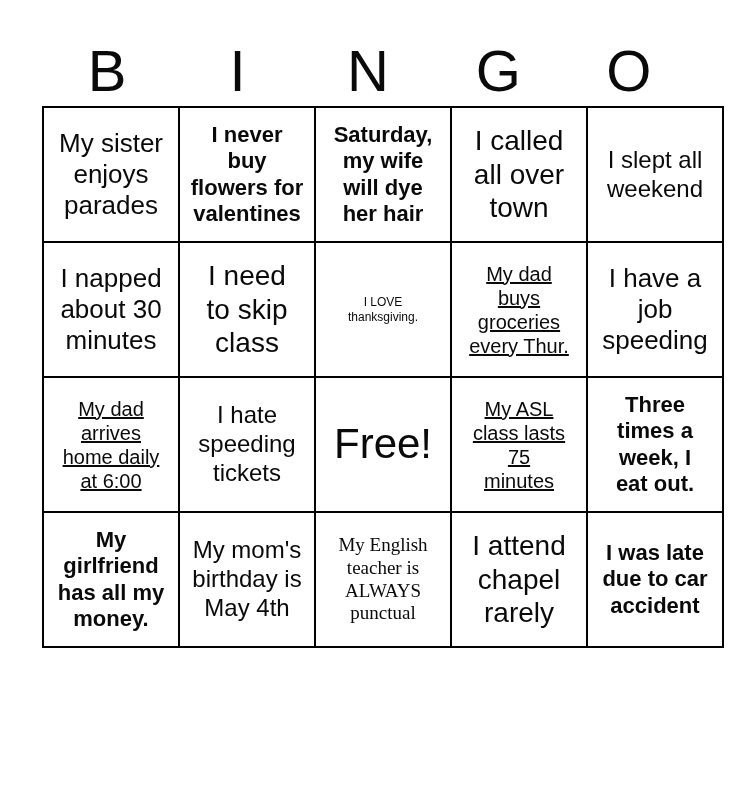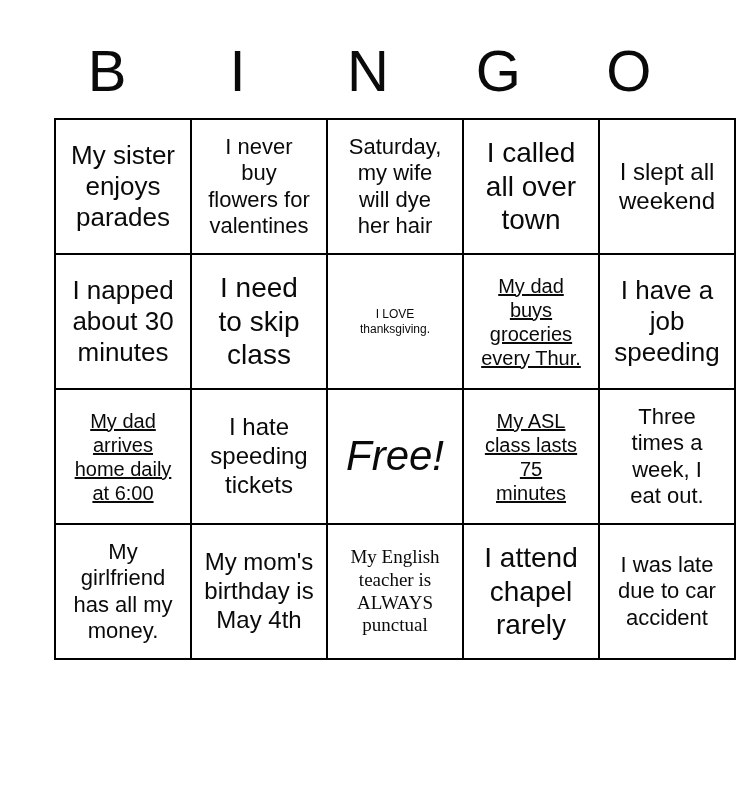--- a/index.html
+++ b/index.html
@@ -35,7 +35,7 @@
     border-collapse: collapse;
     table-layout: fixed;
     width: 652px;
-    margin: 12px;
+    margin: 0;
     border-radius: 22px;
   }
   table.bingo-grid td {

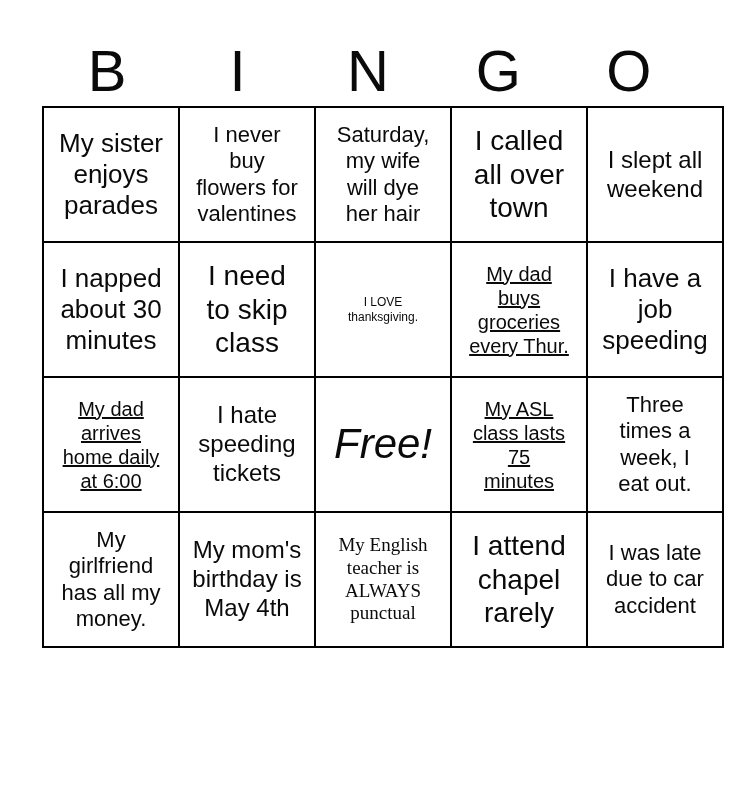--- a/index.html
+++ b/index.html
@@ -53,7 +53,7 @@
   .fs16 { font-size: 12px; line-height: 1.25; }
   .fs19 { font-size: 19px; font-family: Liberation Serif, serif; }
   .fs20 { font-size: 20px; text-decoration: underline; }
-  .fs22 { font-size: 22px; }
+  .fs22 { font-size: 22px; font-weight: bold; }
   .fs24 { font-size: 24px; }
   .fs26 { font-size: 26px; }
   .fs28 { font-size: 28px; }

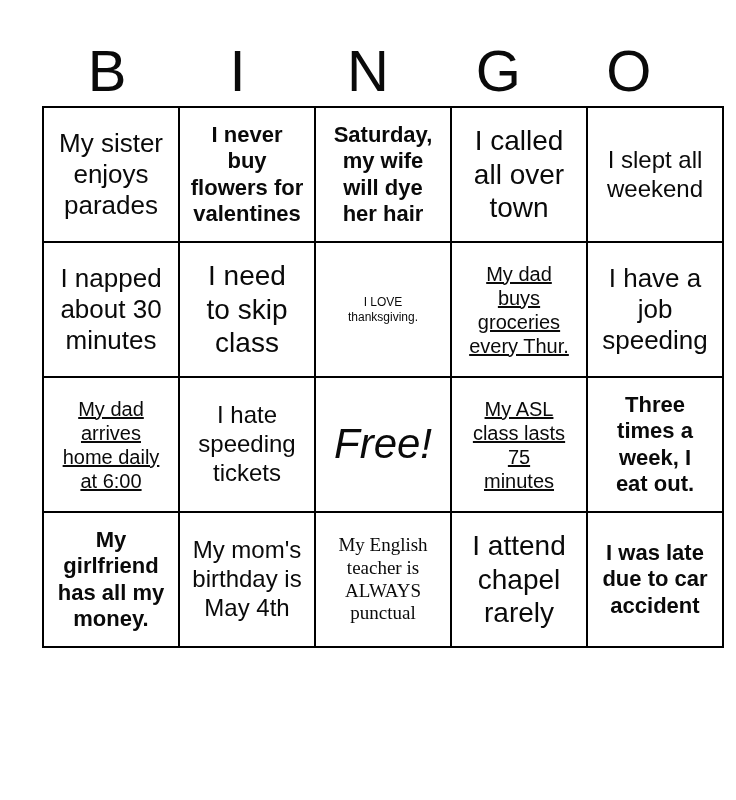--- a/index.html
+++ b/index.html
@@ -57,7 +57,7 @@
   .fs24 { font-size: 24px; }
   .fs26 { font-size: 26px; }
   .fs28 { font-size: 28px; }
-  .fs42 { font-size: 42px; font-style: italic; }
+  .fs42 { font-size: 42px; }
 </style>
 </head>
 <body>

